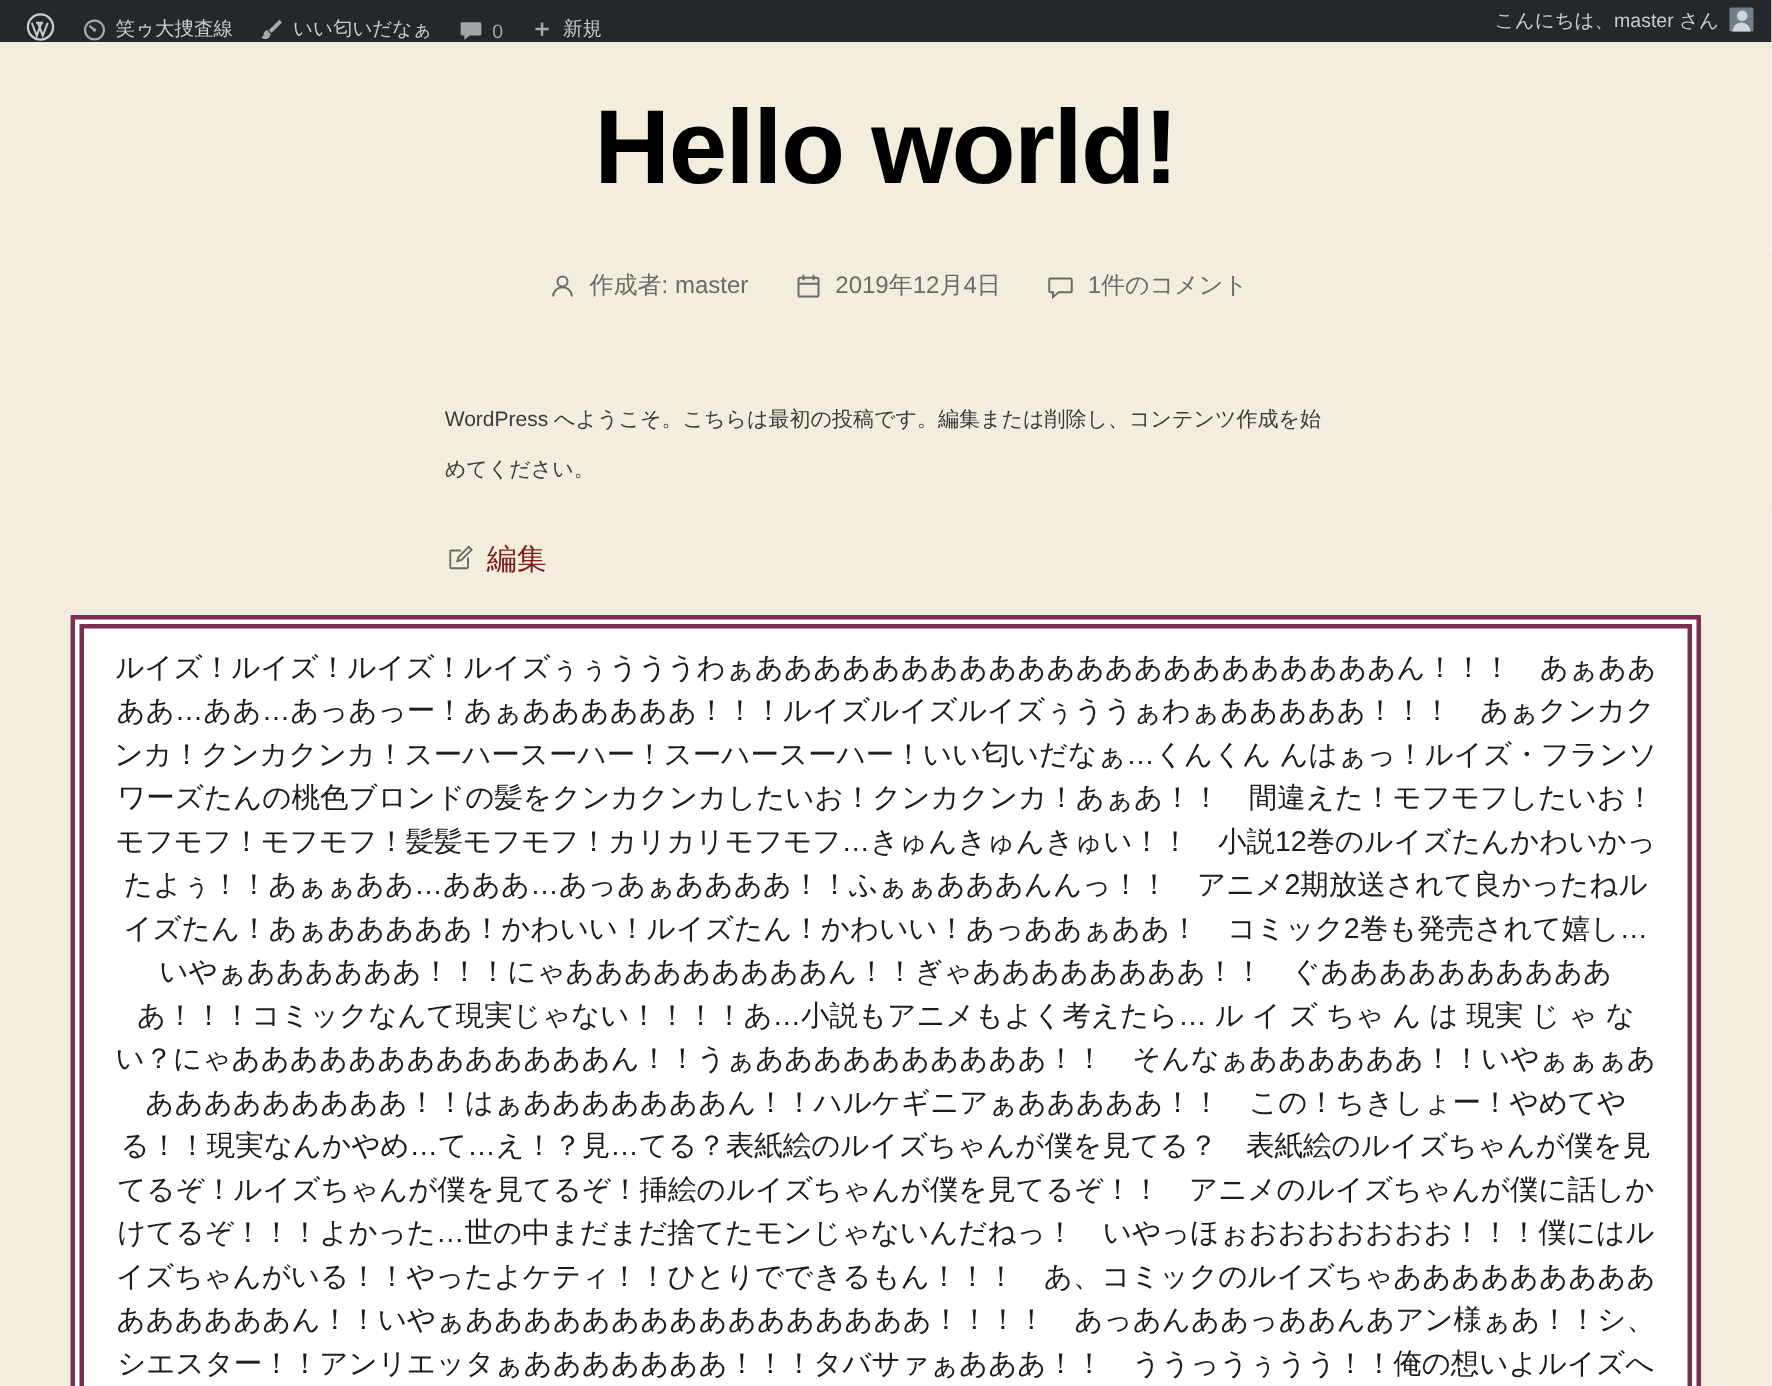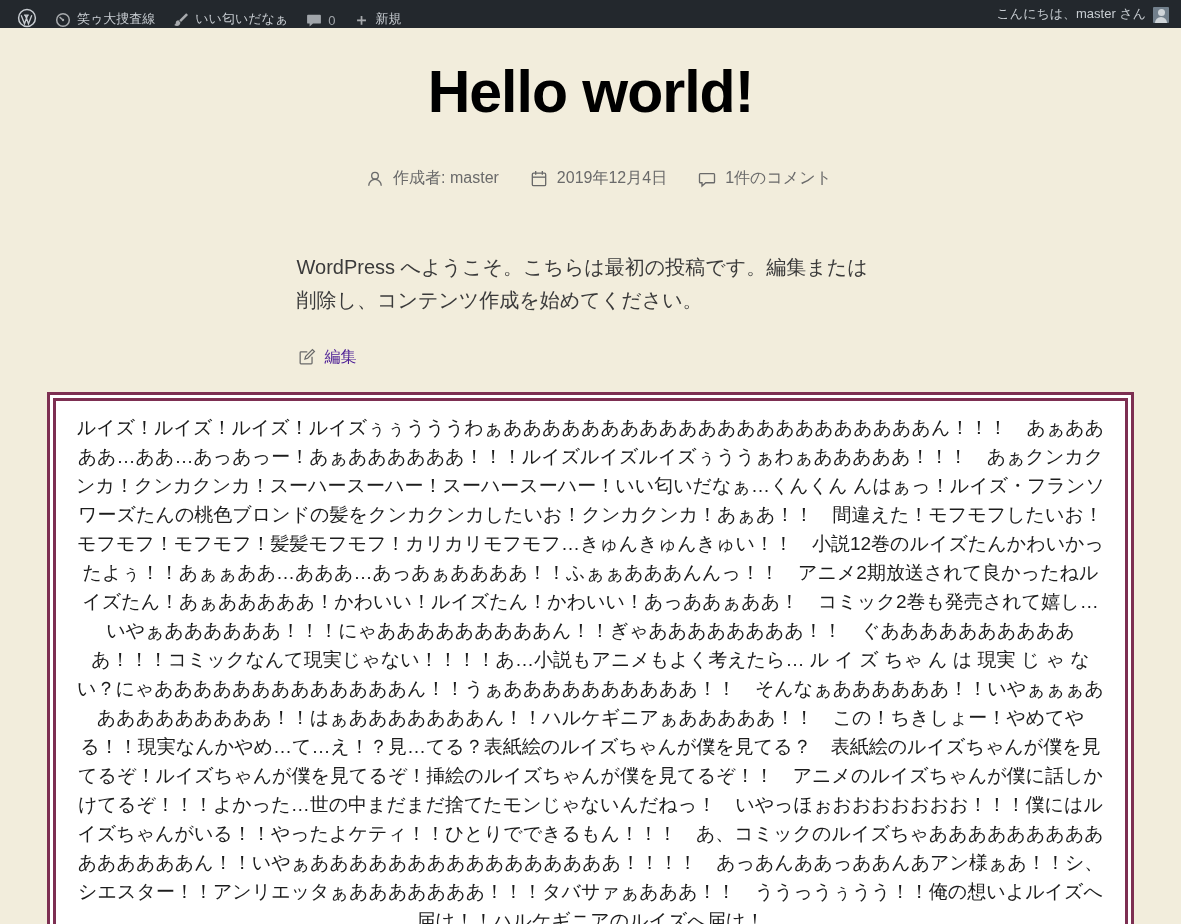--- a/index.html
+++ b/index.html
@@ -33,7 +33,7 @@
   .ab-count { color: #a0a5aa; }
   .ab-plus { font-size: 16px; font-weight: bold; color: #a7aaad; line-height: 1; }
   .ab-spacer { flex: 1; }
-  .ab-greeting { display: flex; align-items: flex-end; gap: 7px; padding: 0 2px; cursor: pointer; }
+  .ab-greeting { display: flex; align-items: flex-start; gap: 7px; padding: 0 2px; cursor: pointer; }
   .avatar {
     width: 16px; height: 16px;
     background: #72808c;

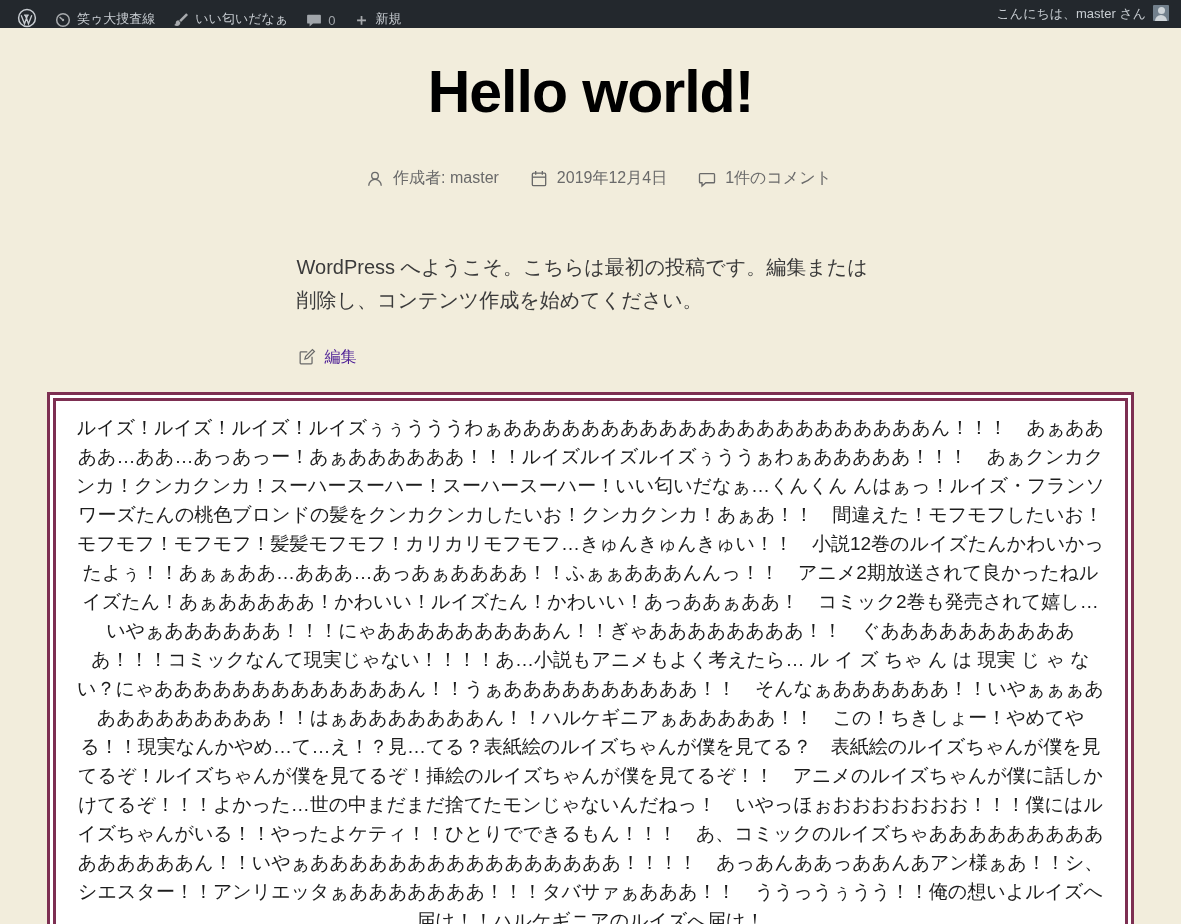--- a/index.html
+++ b/index.html
@@ -56,7 +56,7 @@
   
   .post-title {
     text-align: center;
-    font-size: 59px;
+    font-size: 70px;
     font-weight: 700;
     letter-spacing: -1px;
     color: #000;

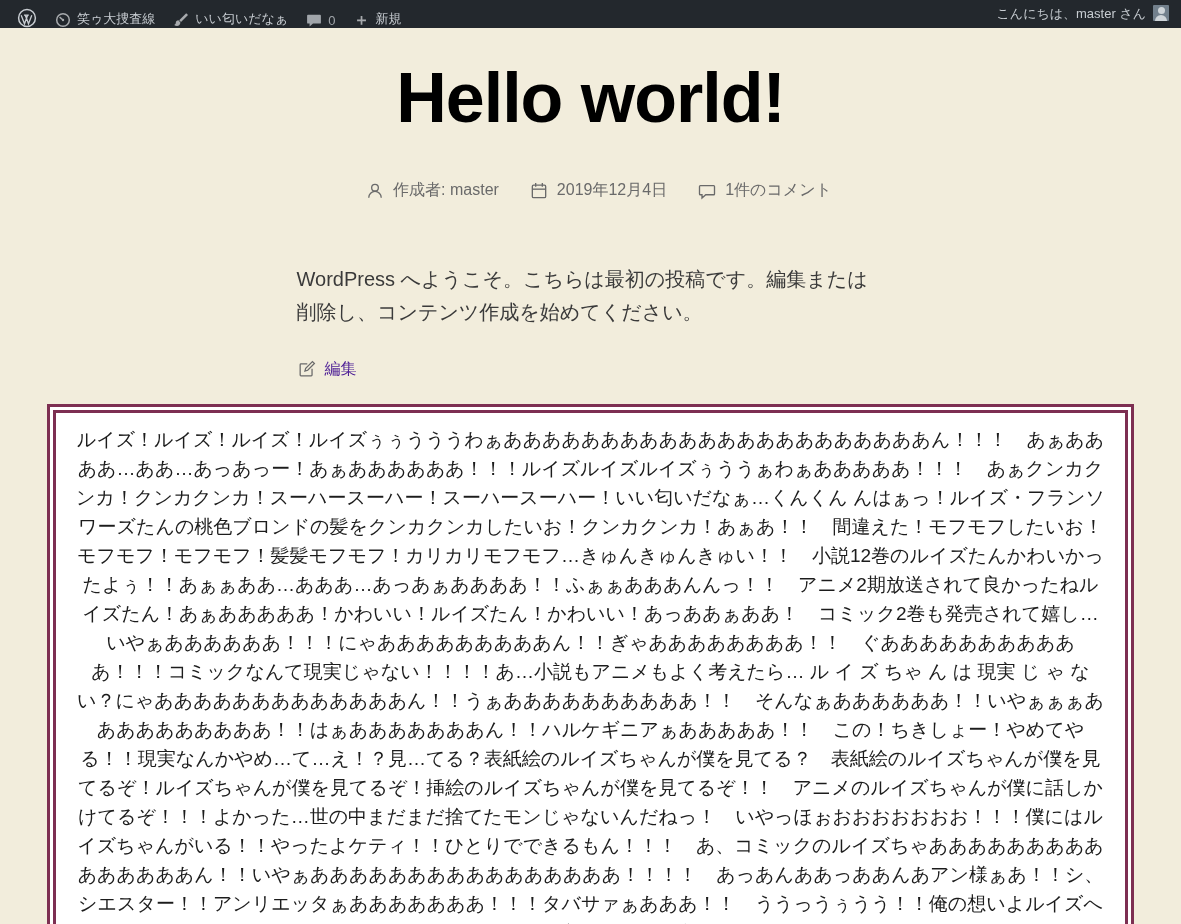--- a/index.html
+++ b/index.html
@@ -78,7 +78,7 @@
   .post-body {
     width: 588px;
     margin: 62px auto 0 auto;
-    font-size: 20px;
+    font-size: 14px;
     line-height: 33px;
     color: #3a3a3a;
   }

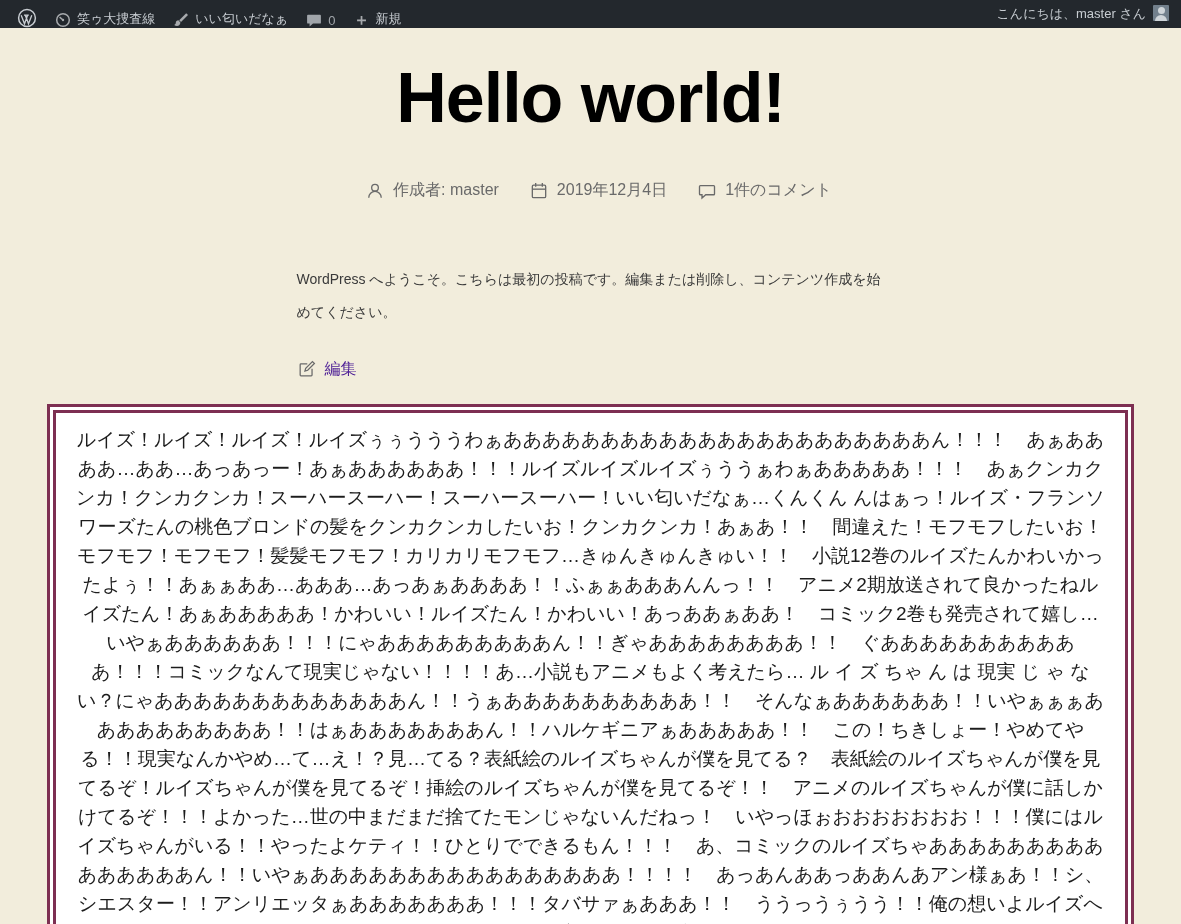--- a/index.html
+++ b/index.html
@@ -88,8 +88,8 @@
     display: flex;
     align-items: center;
     gap: 9px;
-    font-size: 16px;
-    color: #4c1d95;
+    font-size: 20px;
+    color: #7f1d1d;
     cursor: pointer;
   }
   .edit-row svg { stroke: #6a6a6a; fill: none; stroke-width: 1.6; }

